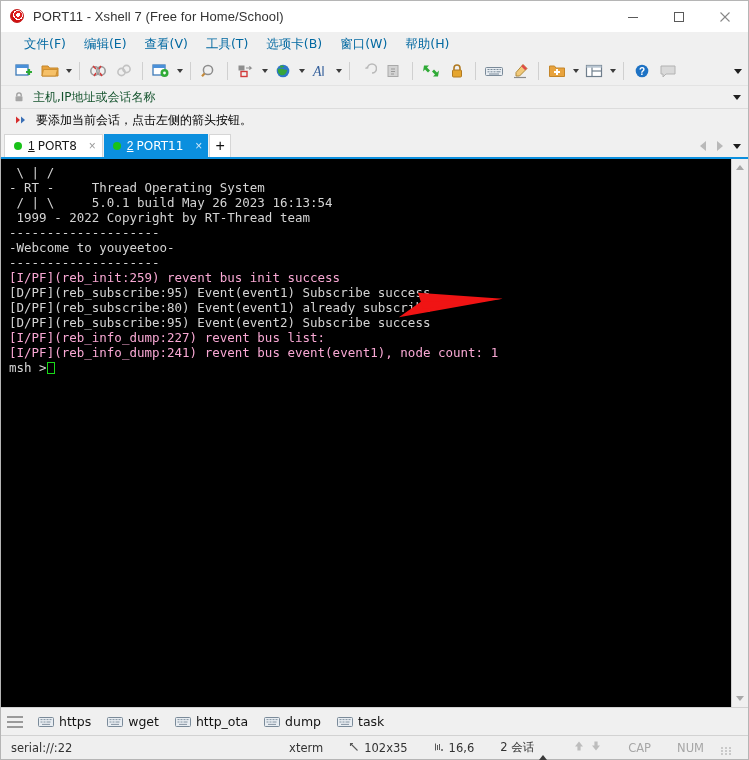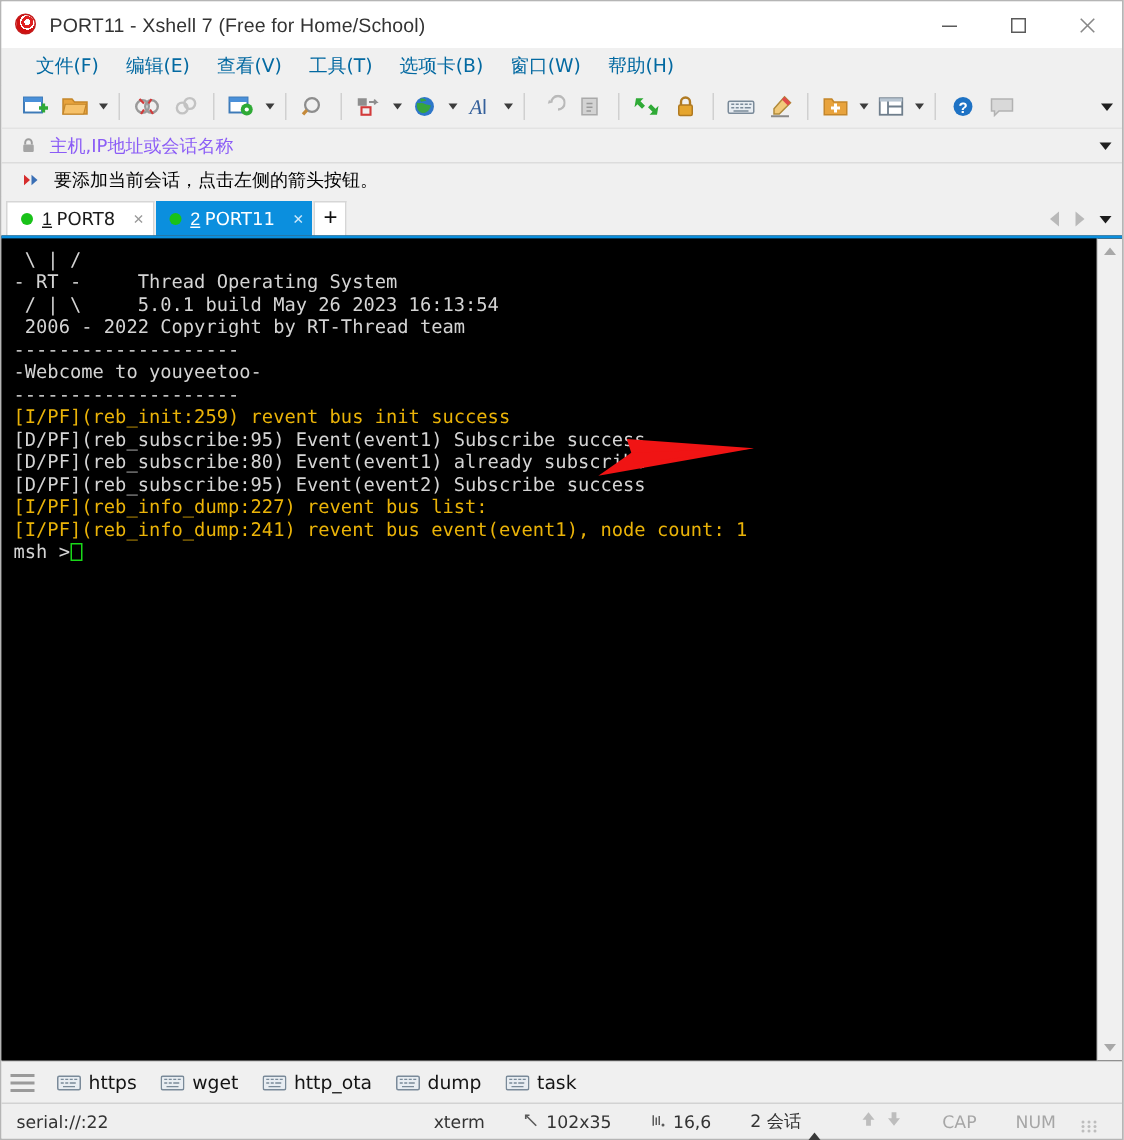--- a/index.html
+++ b/index.html
@@ -105,7 +105,7 @@
   }
   .addr-lock { margin-right: 8px; display: flex; }
   .addr-placeholder {
-    font-size: 12px; color: #8b5cf6;
+    font-size: 12px; color: #14532d;
     font-family: "DejaVu Sans", sans-serif;
   }
   .addr-caret {

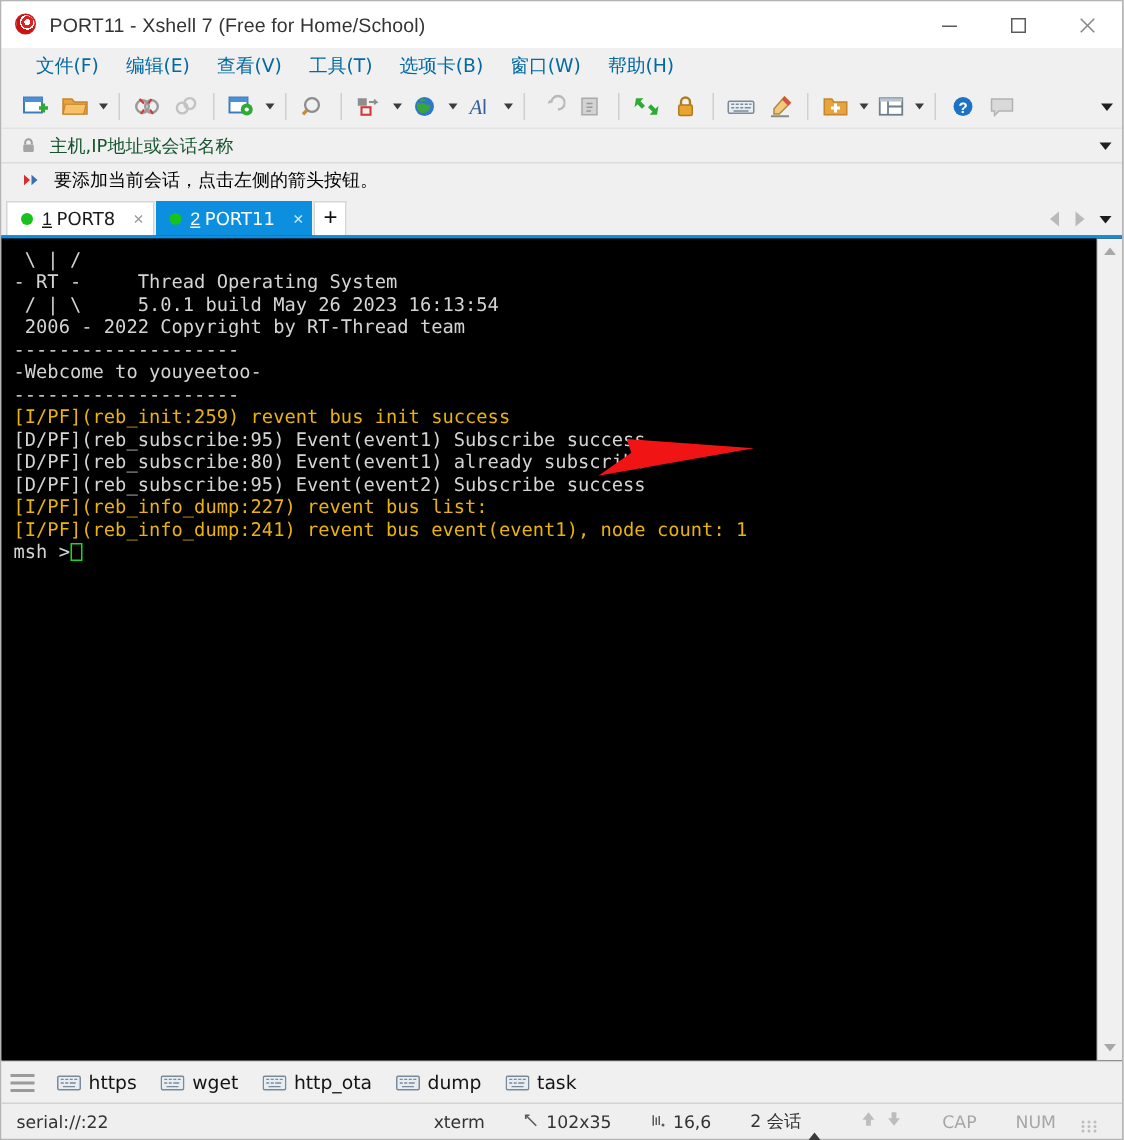--- a/index.html
+++ b/index.html
@@ -512,7 +512,7 @@
       <div class="term-line c-white"> \ | /</div>
       <div class="term-line c-white">- RT -     Thread Operating System</div>
       <div class="term-line c-white"> / | \     5.0.1 build May 26 2023 16:13:54</div>
-      <div class="term-line c-white"> 2006 - 2022 Copyright by RT-Thread team</div>
+      <div class="term-line c-white"> 1999 - 2022 Copyright by RT-Thread team</div>
       <div class="term-line c-white">--------------------</div>
       <div class="term-line c-white">-Webcome to youyeetoo-</div>
       <div class="term-line c-white">--------------------</div>

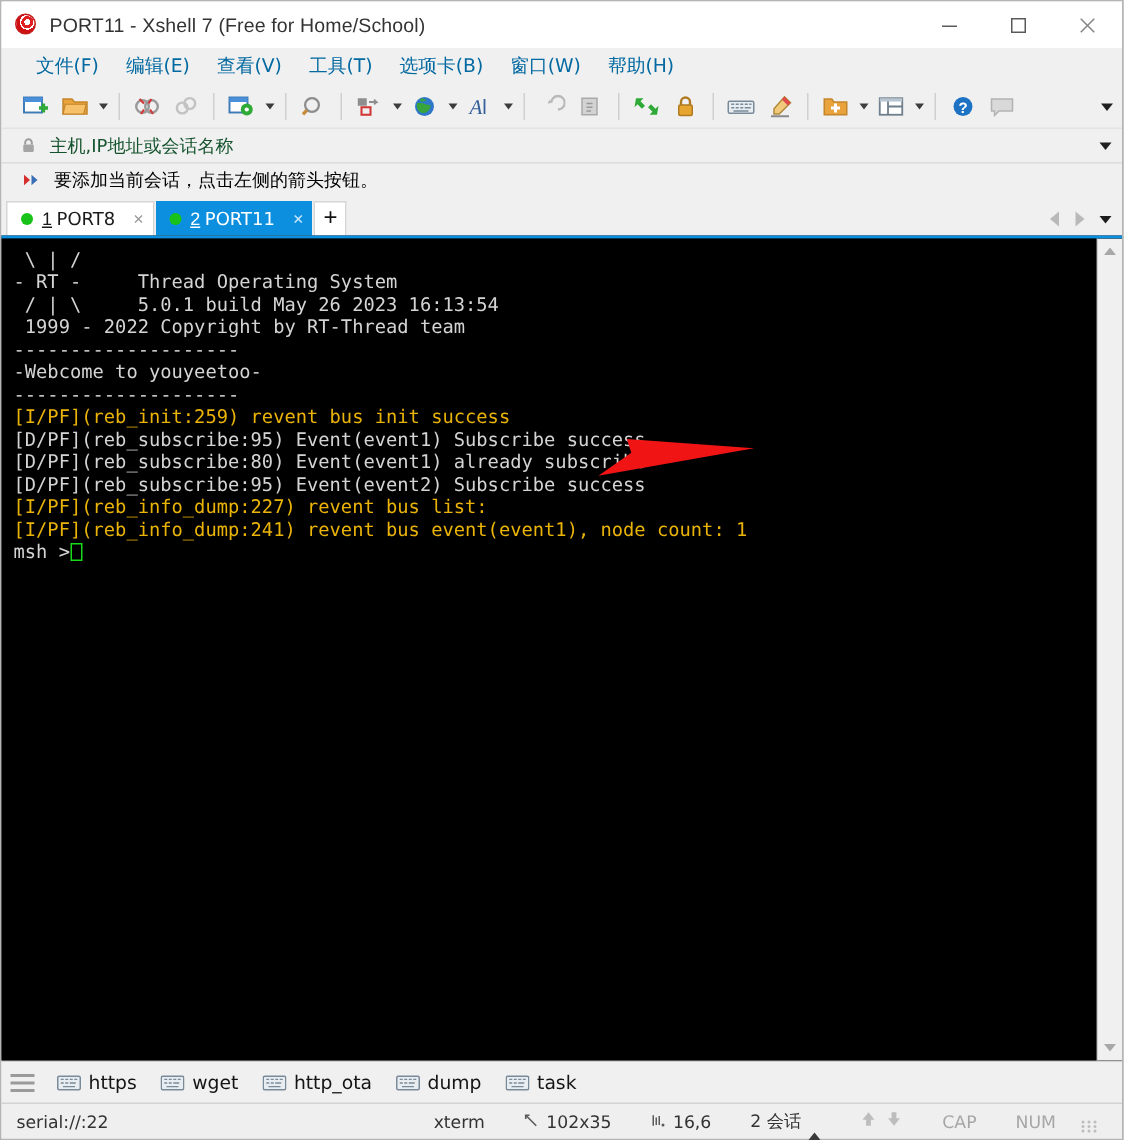--- a/index.html
+++ b/index.html
@@ -200,7 +200,7 @@
   }
   .term-line { white-space: pre; height: 15px; }
   .c-white { color: #d4d4d4; }
-  .c-green { color: #eab308; }
+  .c-green { color: #f9a8d4; }
   .cursor {
     display: inline-block;
     width: 8px; height: 12px;

